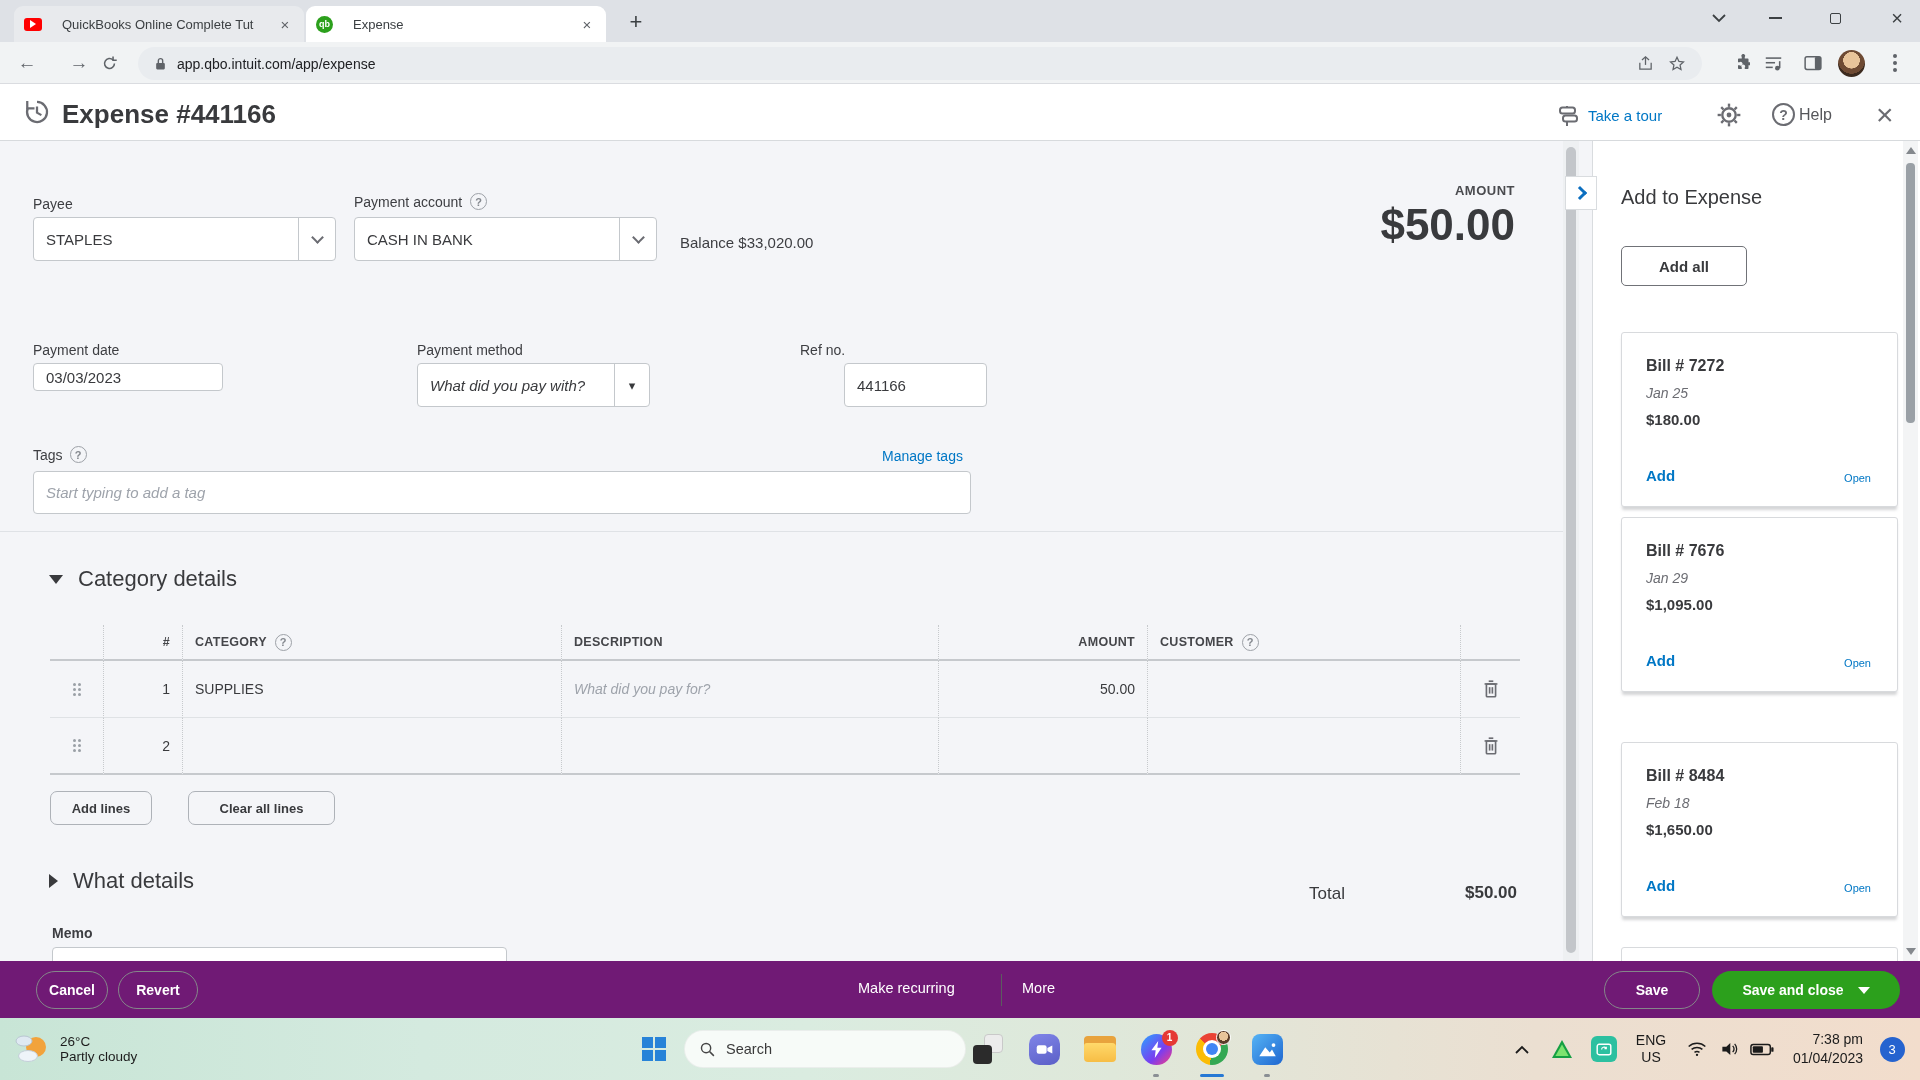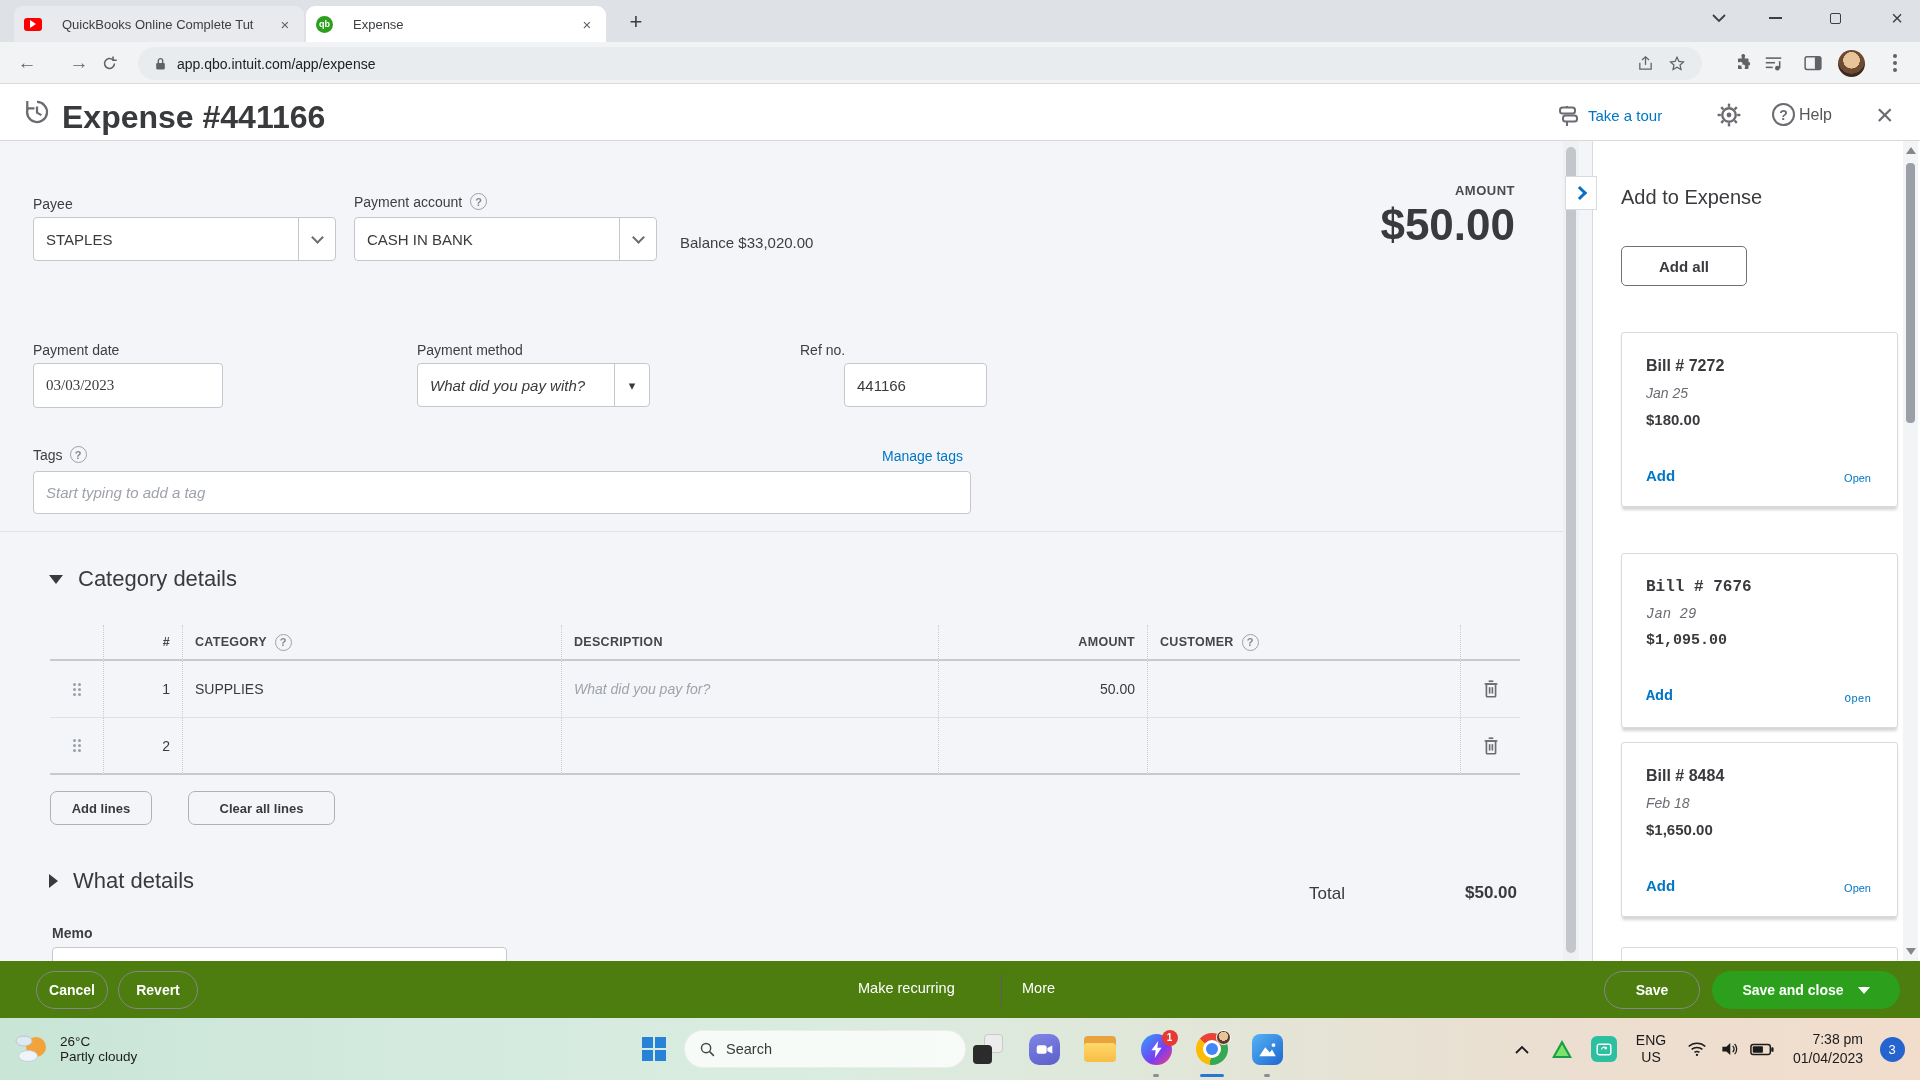--- a/index.html
+++ b/index.html
@@ -32,7 +32,7 @@
 
   
   .qhead { position:absolute; left:0; top:84px; width:1920px; height:57px; background:#ffffff; border-bottom:1px solid #d7dadd; }
-  .qtitle { position:absolute; left:62px; top:99px; font-size:32px; font-weight:bold; color:#393a3d; }
+  .qtitle { position:absolute; left:62px; top:99px; font-size:26px; font-weight:bold; color:#393a3d; }
   .tour { position:absolute; left:1588px; top:107px; font-size:15px; color:#0077c5; }
   .qico { position:absolute; display:flex; align-items:center; justify-content:center; color:#6b6c72; }
   .qmark { width:17px; height:17px; border:1.5px solid #9da1a7; border-radius:50%; color:#84888e; font-size:11px; font-weight:bold; display:inline-flex; align-items:center; justify-content:center; }

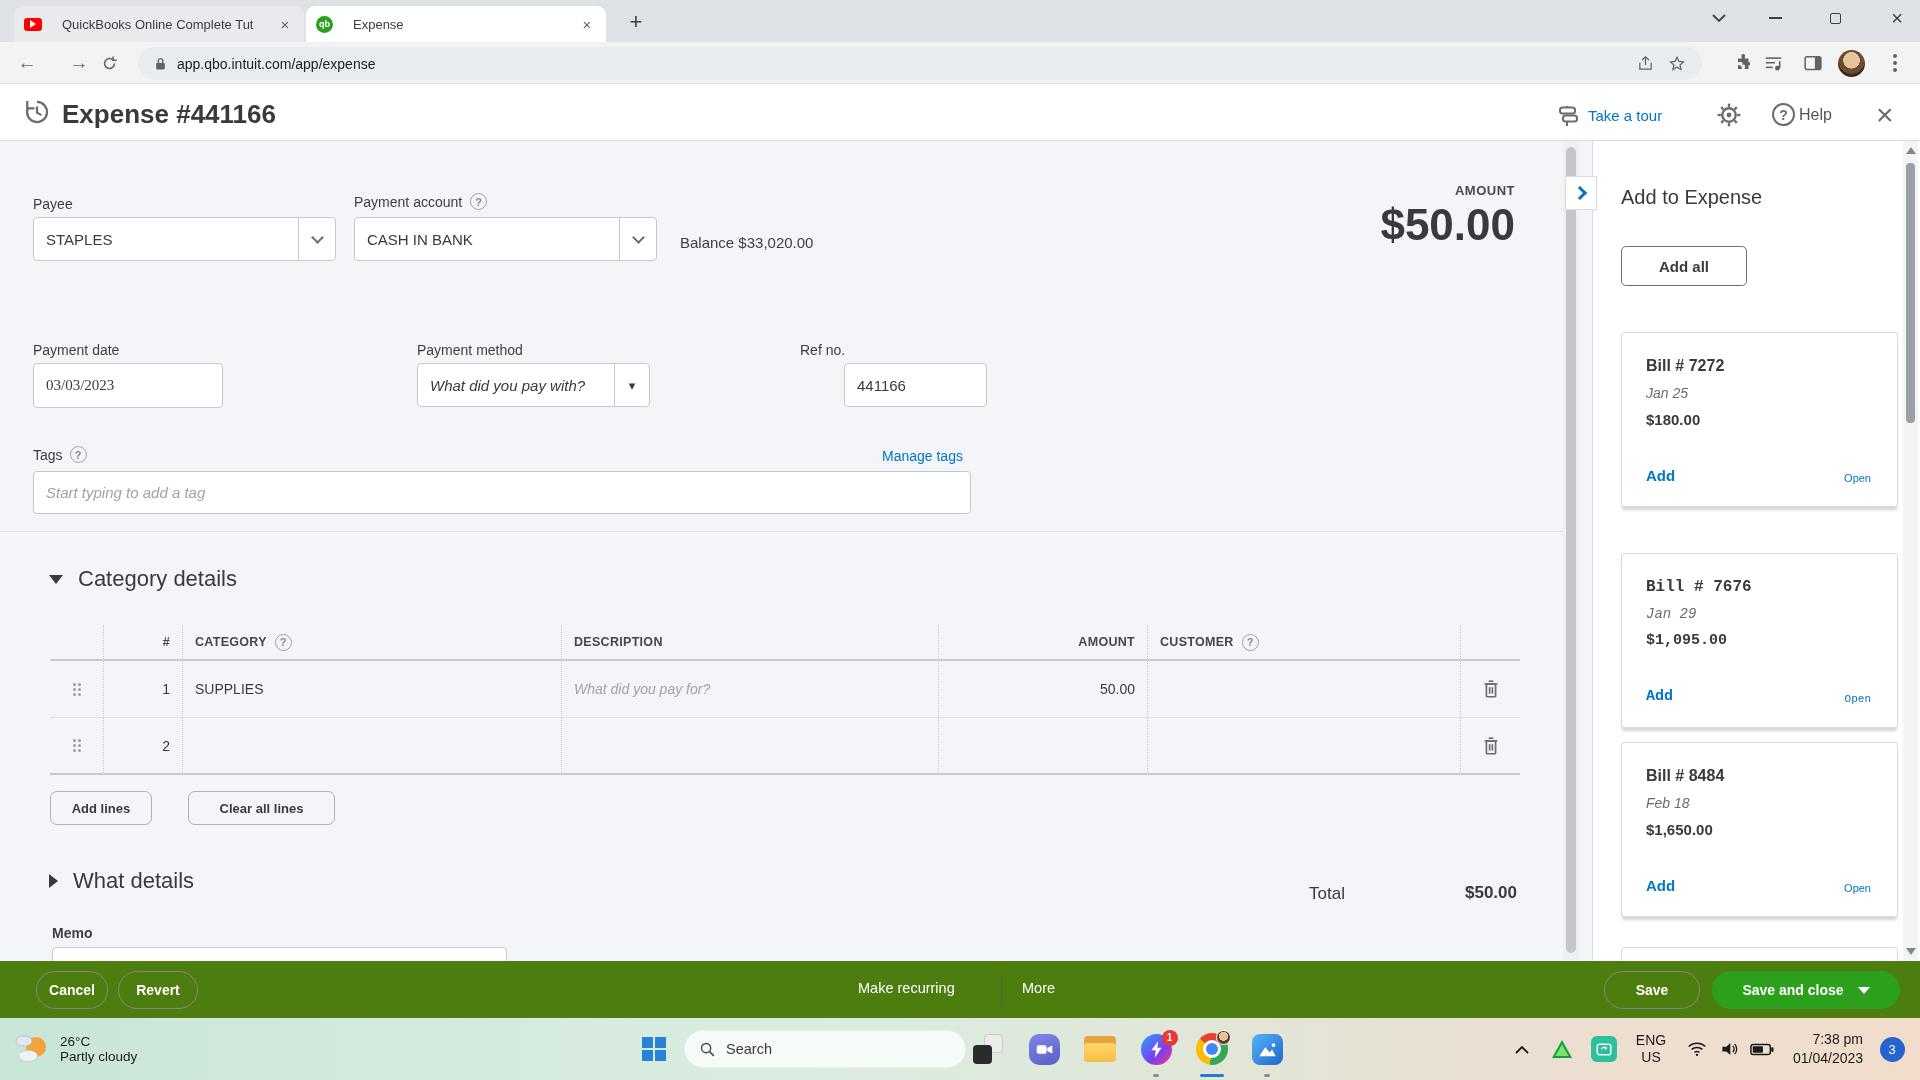--- a/index.html
+++ b/index.html
@@ -272,7 +272,7 @@
   <div class="amount-val" style="top:200px;right:405px;">$50.00</div>
 
   <div class="lbl" style="left:33px;top:342px;">Payment date</div>
-  <input class="inp" style="left: 33px; top: 363px; width: 190px; height: 45px; font-family: Liberation Serif, serif;" readonly="" value="03/03/2023">
+  <input class="inp" style="left: 33px; top: 363px; width: 190px; height: 28px;" readonly="" value="03/03/2023">
 
   <div class="lbl" style="left:417px;top:342px;">Payment method</div>
   <div class="sel" style="left:417px;top:363px;width:233px;height:44px;">

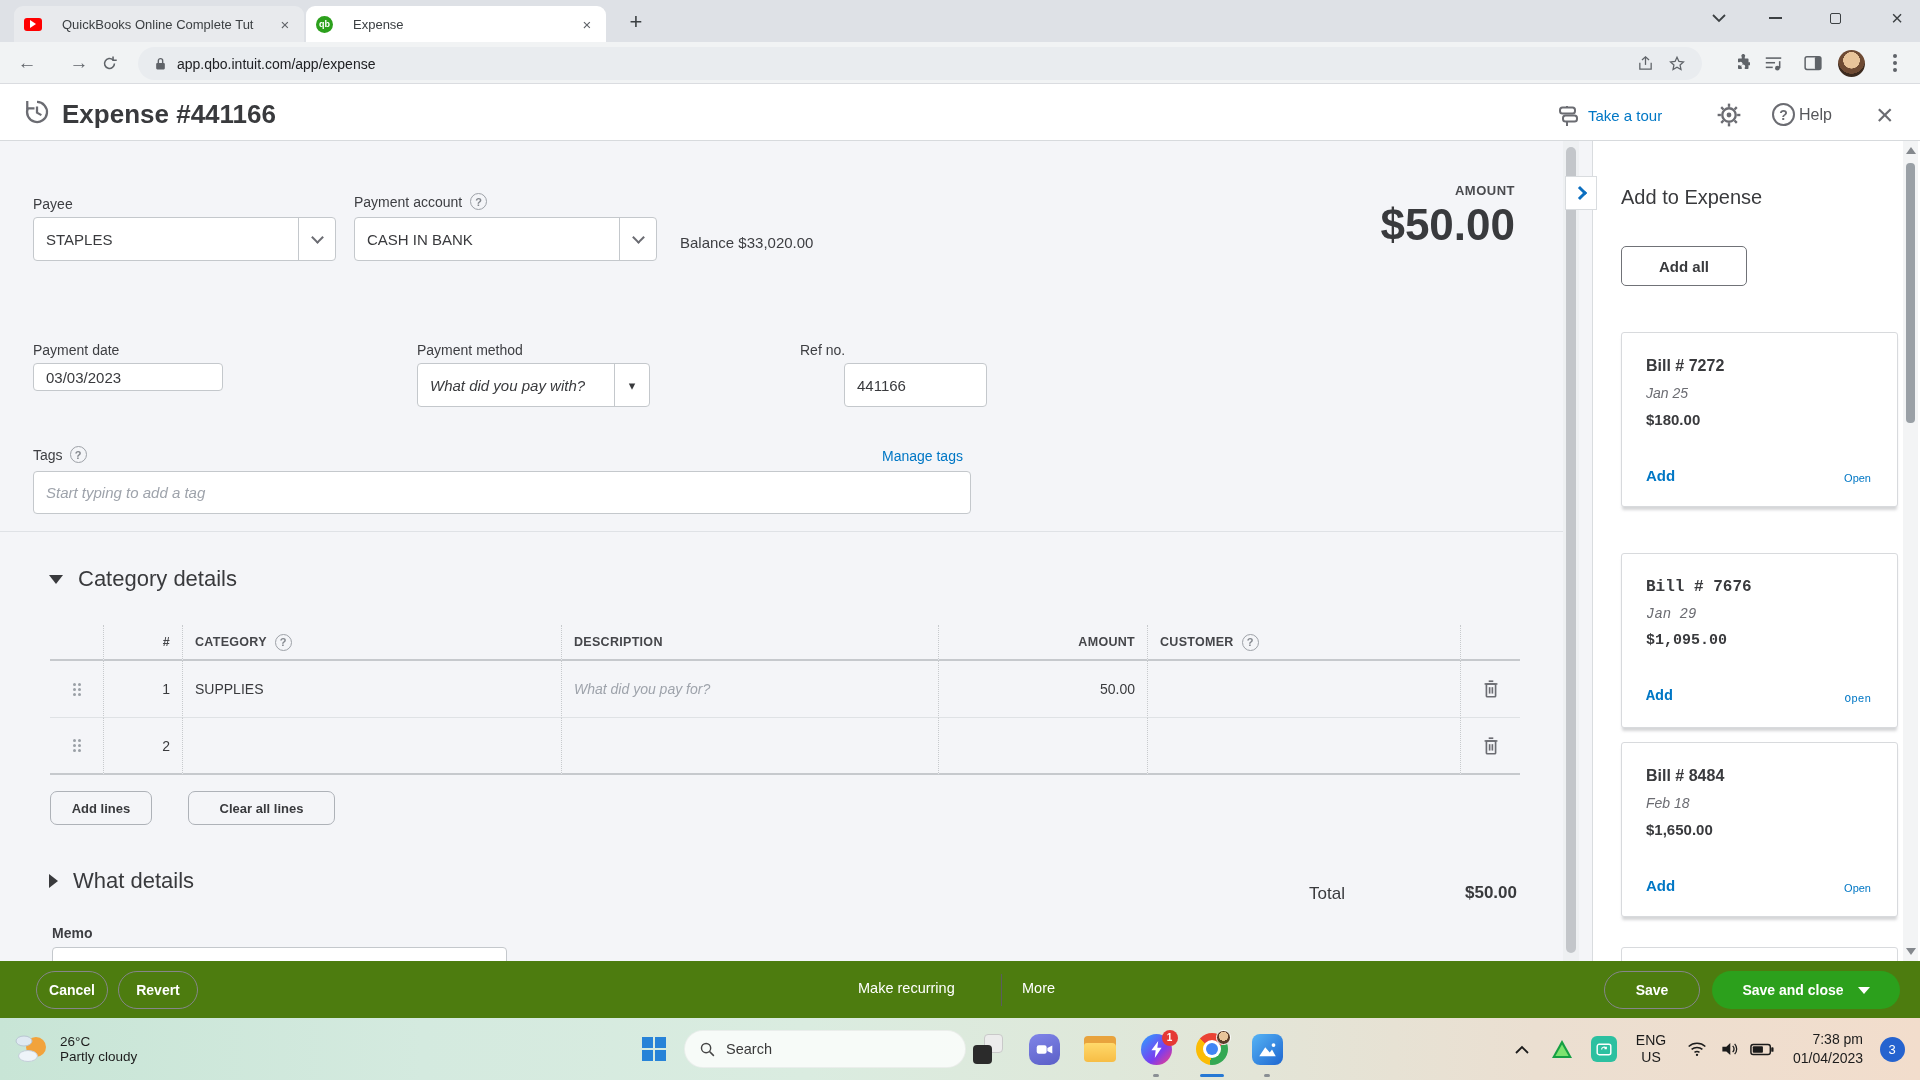--- a/index.html
+++ b/index.html
@@ -390,7 +390,7 @@
       <a class="badd">Add</a>
       <a class="bopen">Open</a>
     </div>
-    <div class="card" style="top:412px;font-family:Liberation Mono, monospace;">
+    <div class="card" style="top:376px;">
       <div class="bname">Bill # 7676</div>
       <div class="bdate">Jan 29</div>
       <div class="bamt">$1,095.00</div>

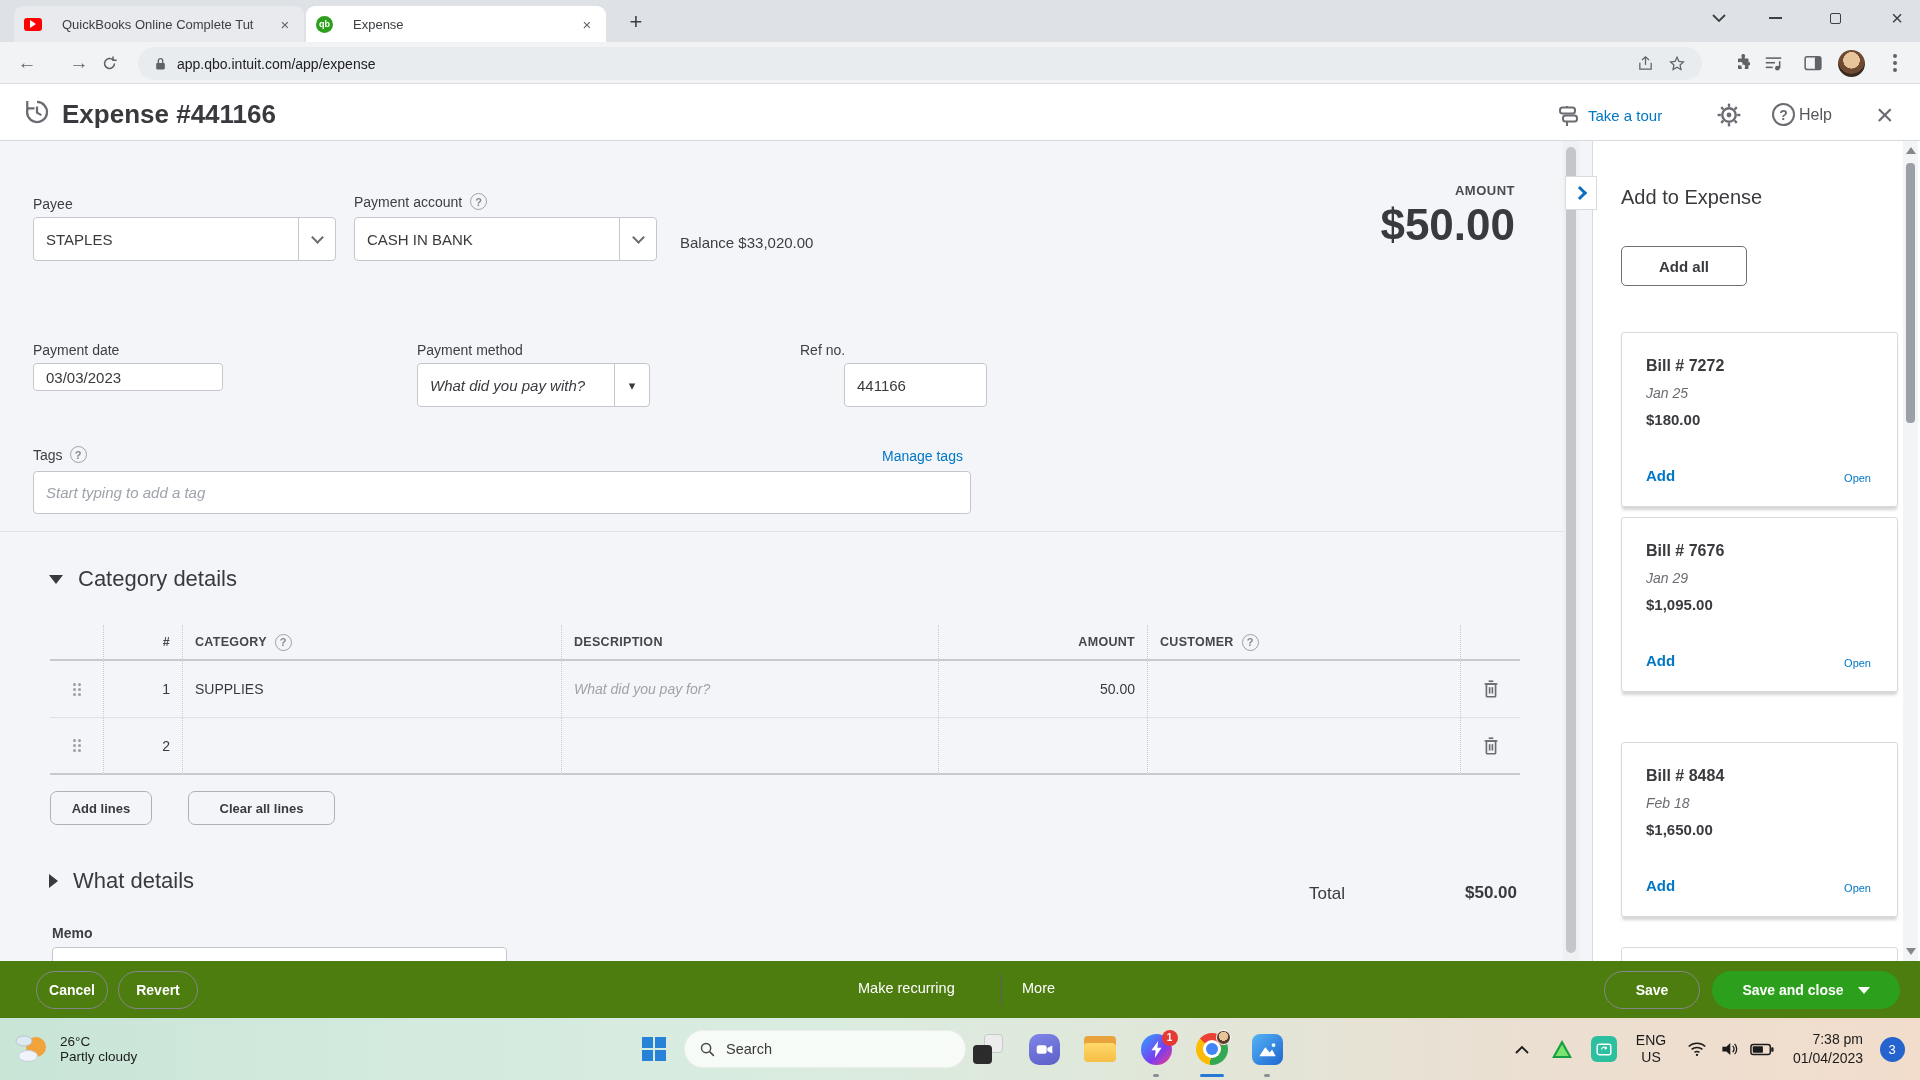--- a/index.html
+++ b/index.html
@@ -71,7 +71,7 @@
   .btn-o { position:absolute; height:34px; border:1px solid #aeb2b8; border-radius:7px; background:transparent; font-size:13px; font-weight:bold; color:#393a3d; display:flex; align-items:center; justify-content:center; font-family:"Liberation Sans",sans-serif; }
 
   
-  .fbar { position:absolute; left:0; top:961px; width:1920px; height:57px; background:#4d7c0f;text-decoration:underline; }
+  .fbar { position:absolute; left:0; top:961px; width:1920px; height:57px; background:#701a75;text-decoration:underline; }
   .pill { position:absolute; top:10px; height:38px; border-radius:19px; border:1px solid #85868a; color:#fff; font-size:14px; font-weight:bold; display:flex; align-items:center; justify-content:center; }
   .ftxt { position:absolute; top:19px; color:#fff; font-size:14.5px; }
   .pill-green { position:absolute; top:10px; height:38px; border-radius:19px; background:#2ca01c; color:#fff; font-size:14px; font-weight:bold; display:flex; align-items:center; justify-content:center; }

